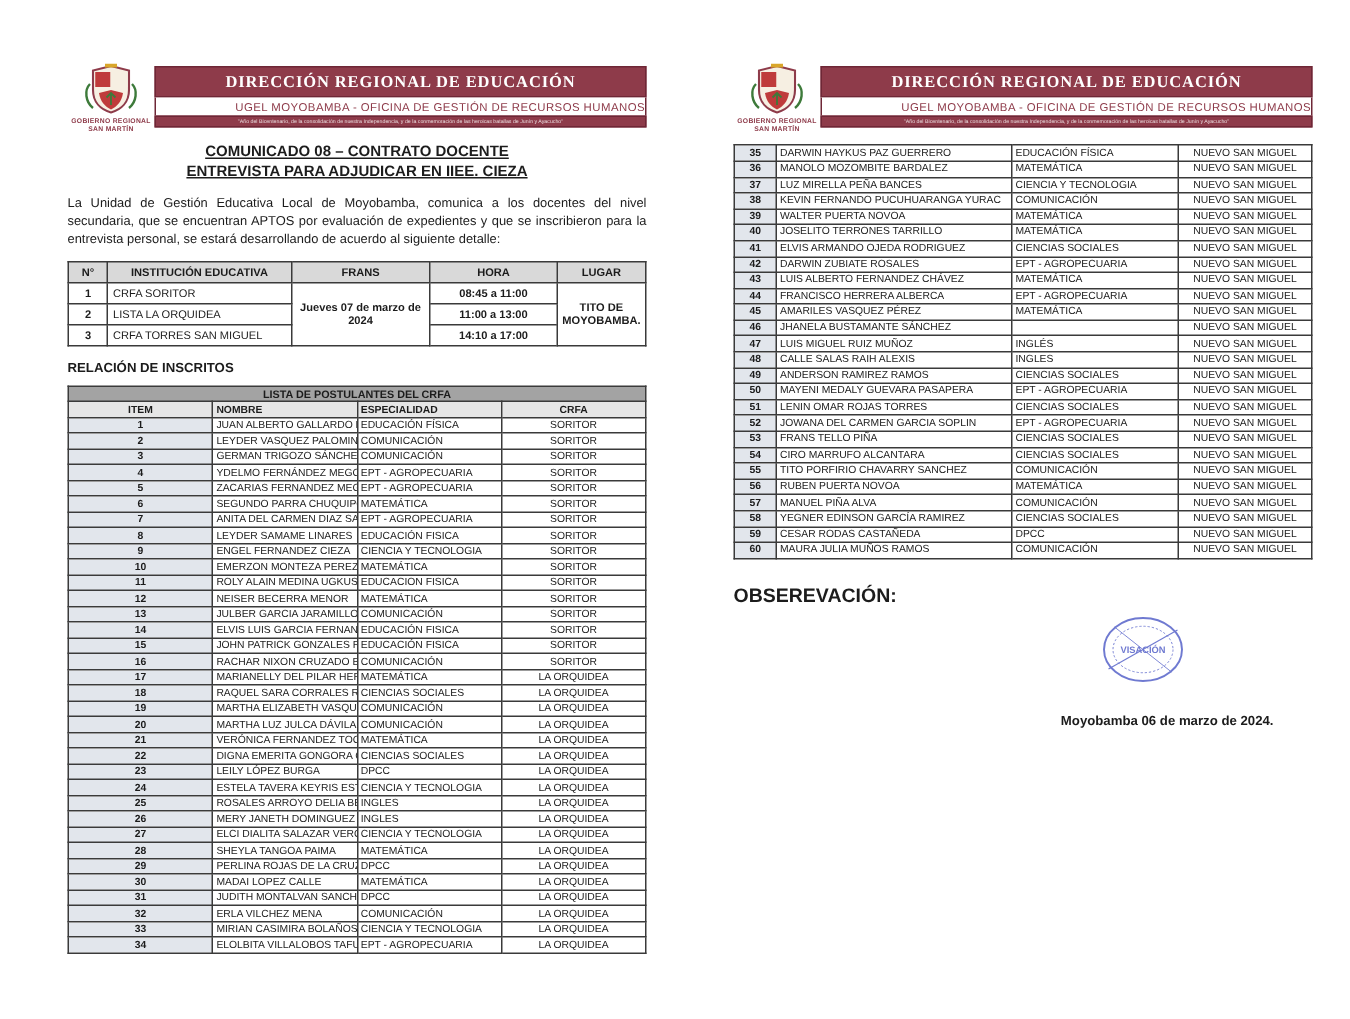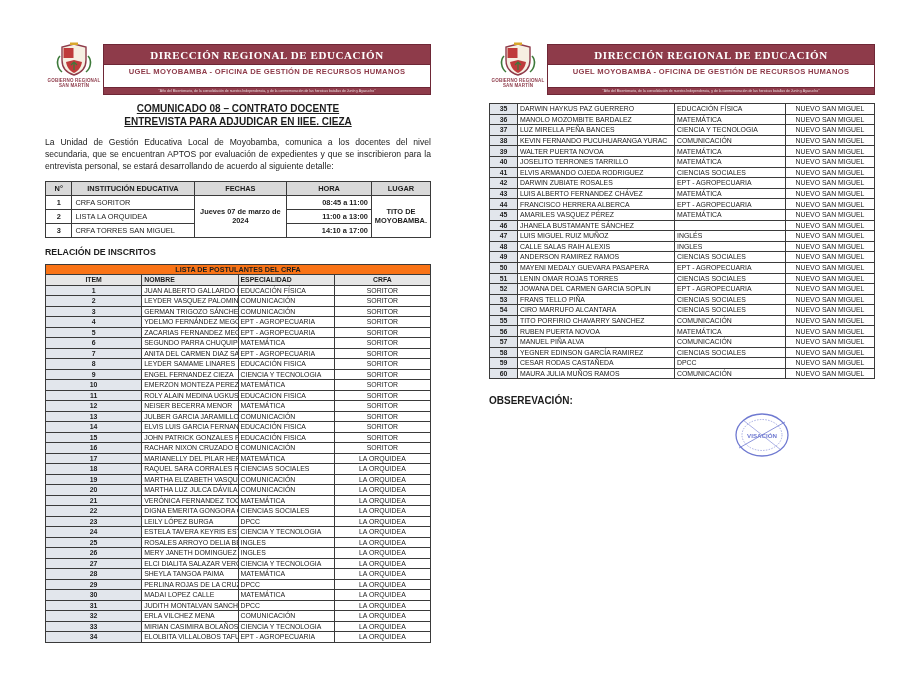--- a/index.html
+++ b/index.html
@@ -25,8 +25,8 @@
   }
   .ugel-bar {
     border-left:1px solid #6e2736; border-right:1px solid #6e2736;
-    color:#8e3b4a; font-weight:bold; text-align:center;
-    font-size:7.6px; letter-spacing:0.3px; padding:2px 0 11px 0; background:#fff;
+    color:#8e3b4a; font-weight:normal; text-align:right;
+    font-size:7.6px; letter-spacing:0.3px; padding:2px 0 1px 0; background:#fff;
   }
   .motto-strip {
     background:#8e3b4a; border:1px solid #6e2736; height:6px; overflow:hidden;

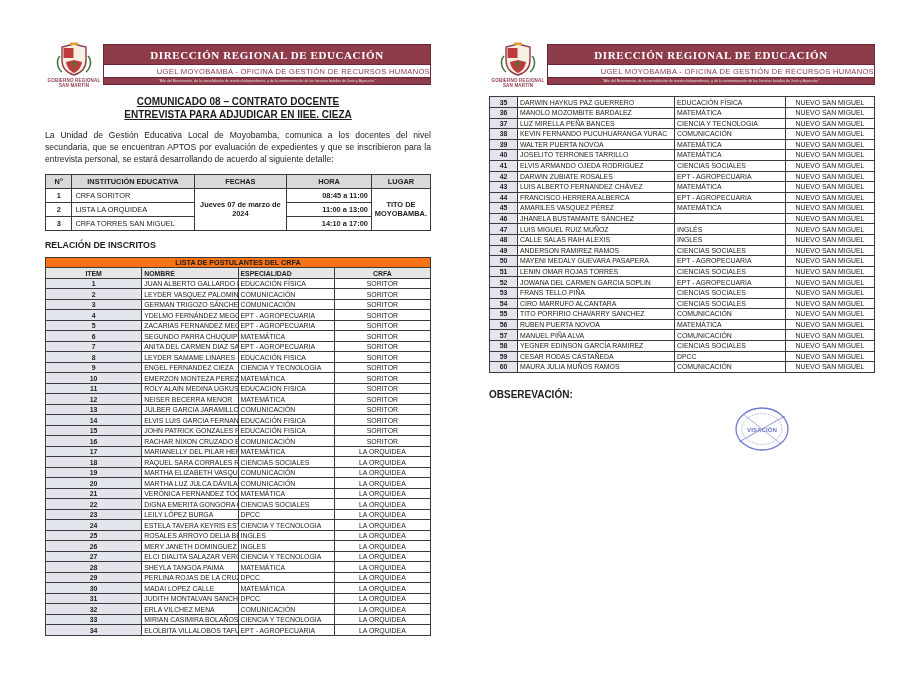--- a/index.html
+++ b/index.html
@@ -119,7 +119,7 @@
         <tr>
           <th class="sch-n">N°</th>
           <th class="sch-inst">INSTITUCIÓN EDUCATIVA</th>
-          <th class="sch-fecha">FECHAS</th>
+          <th class="sch-fecha">FRANS</th>
           <th class="sch-hora">HORA</th>
           <th class="sch-lugar">LUGAR</th>
         </tr>

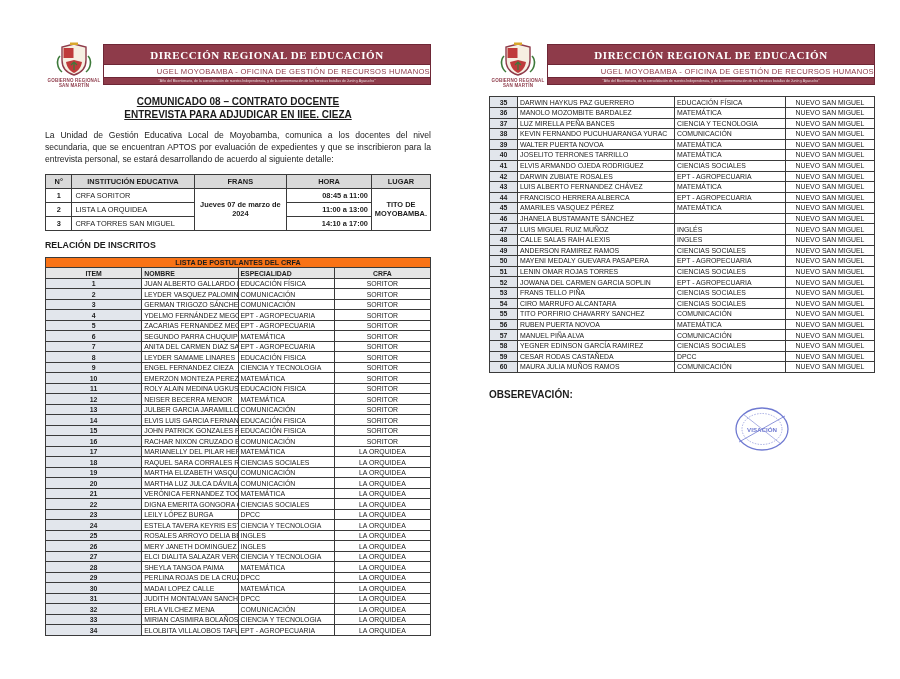--- a/index.html
+++ b/index.html
@@ -47,7 +47,7 @@
   .sch-n { text-align:center; font-weight:bold; width:20px; }
   .sch-inst { width:118px; }
   .sch-fecha { width:88px; text-align:center; font-weight:bold; }
-  .sch-hora { width:80px; text-align:right; font-weight:bold; }
+  .sch-hora { width:80px; text-align:center; font-weight:bold; }
   .sch-lugar { text-align:center; font-weight:bold; }
 
   .relacion { margin-top:9px; text-align:left; font-weight:bold; font-size:8.8px; }

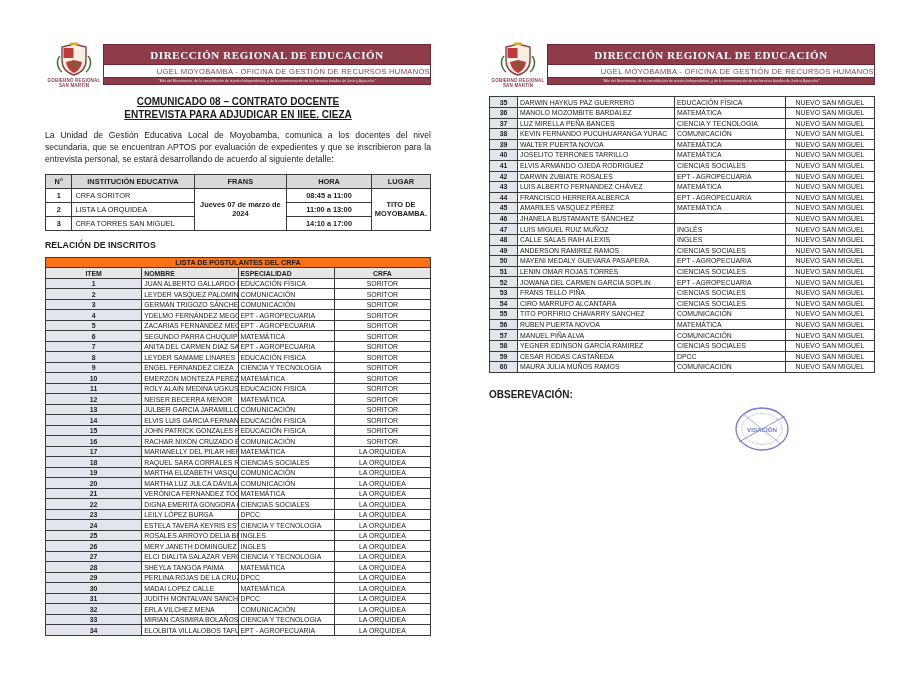--- a/index.html
+++ b/index.html
@@ -55,7 +55,7 @@
   
   .lista { margin-top:7px; font-size:6.9px; table-layout:fixed; }
   .lista th, .lista td { padding:1px 2px; height:7.5px; line-height:1.05; overflow:hidden; white-space:nowrap; }
-  .t-title { background:#f97316; font-weight:bold; font-size:7.2px; }
+  .t-title { background:#a3a3a3; font-weight:bold; font-size:7.2px; }
   .t-head th { background:#e6e6e6; font-weight:bold; }
   .t-head .h-item { width:23px; text-align:center; }
   .t-head .h-nombre { text-align:left; }

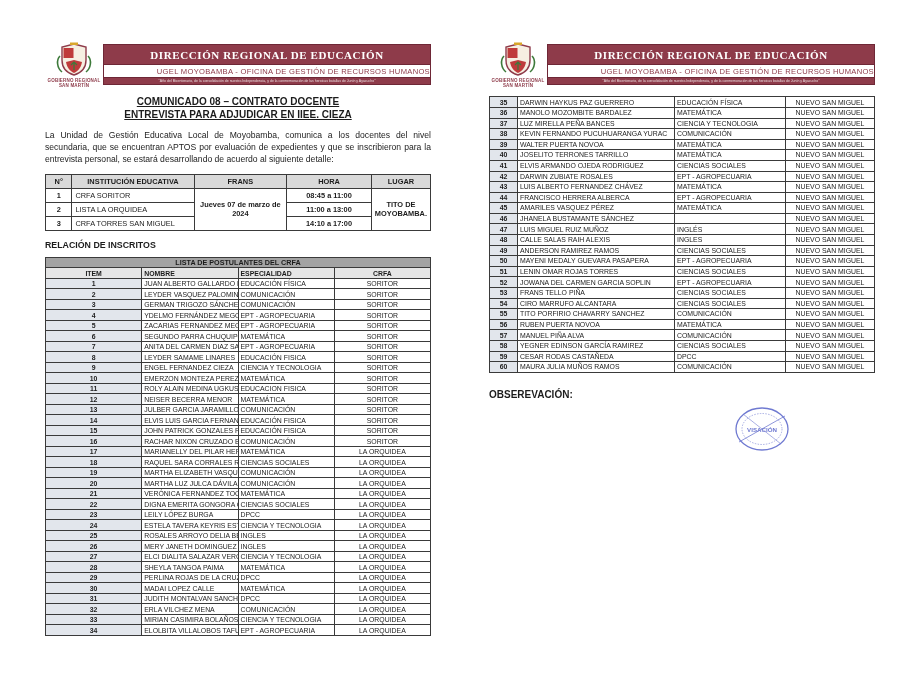--- a/index.html
+++ b/index.html
@@ -72,7 +72,7 @@
   .lista2 .c-crfa { width:84px; }
 
   
-  .obs-head { margin-top:16px; font-weight:bold; font-size:10px; }
+  .obs-head { margin-top:16px; font-weight:bold; font-size:13px; }
   .obs-text { margin-top:8px; font-weight:bold; font-size:8.8px; line-height:1.35; text-decoration:underline; text-align:justify; }
   .atte { margin-top:42px; text-align:right; padding-right:26px; font-weight:bold; font-size:8.8px; }
   .stamp-wrap { margin-top:6px; padding-left:245px; }

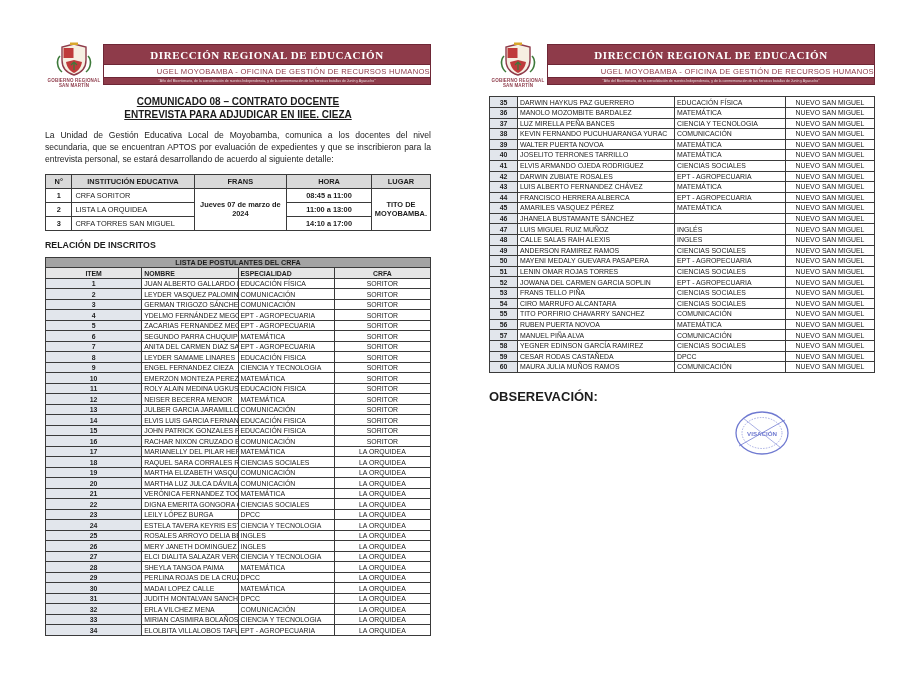--- a/index.html
+++ b/index.html
@@ -626,6 +626,7 @@
       </svg>
     </div>
 
+    <div class="date-line">Moyobamba 06 de marzo de 2024.</div>
   </div>
 </div>
 

